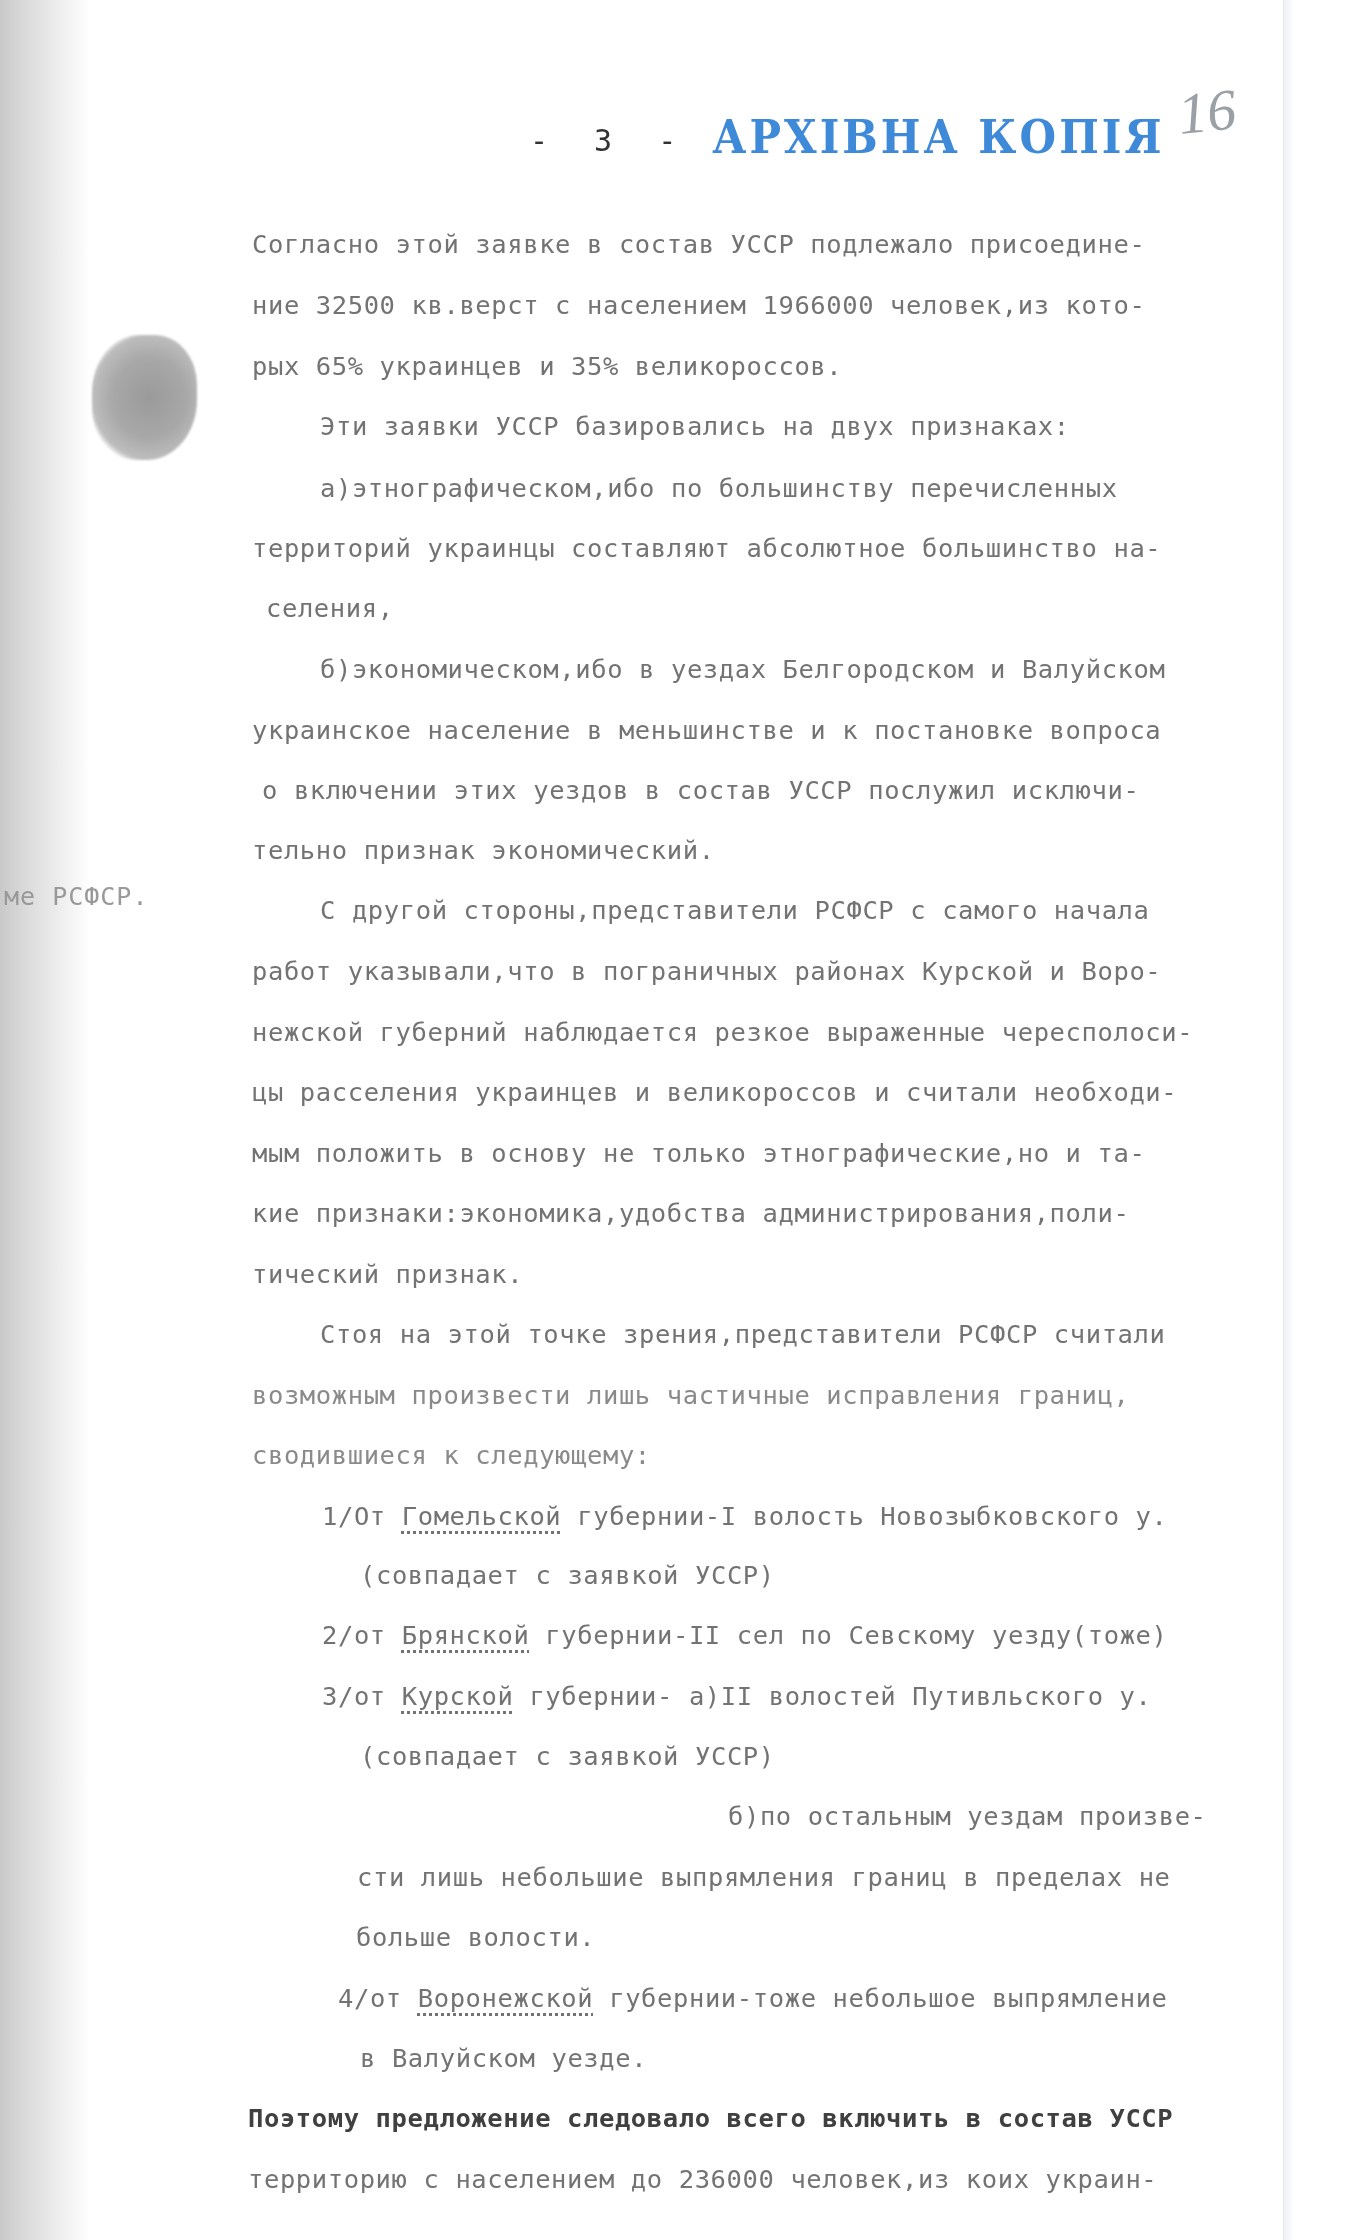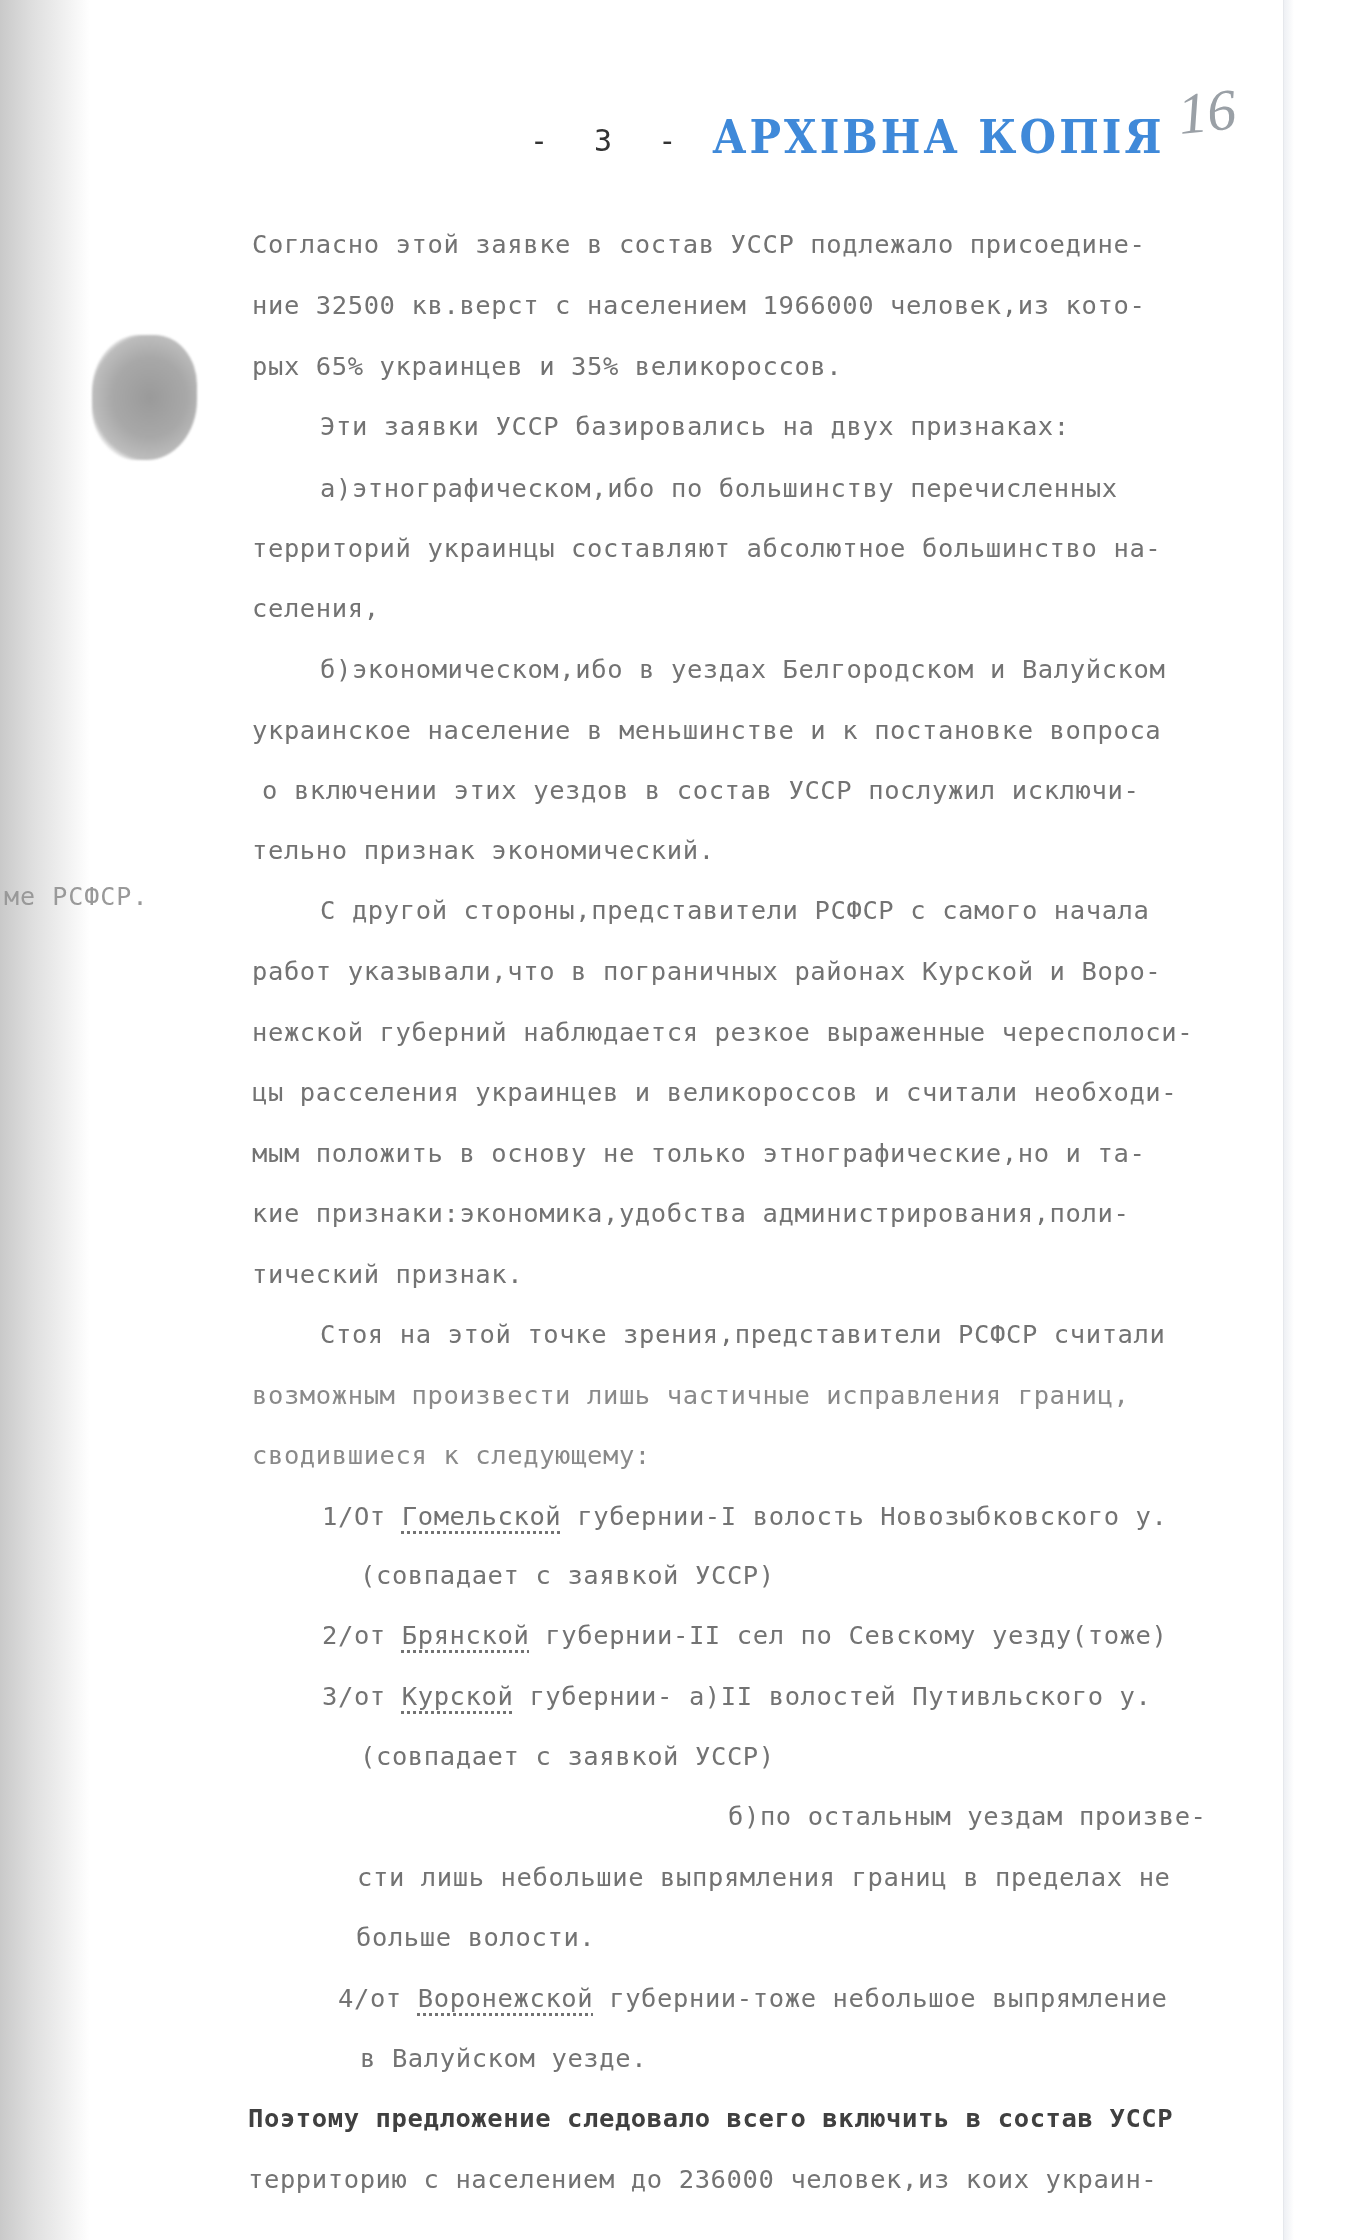--- a/index.html
+++ b/index.html
@@ -76,7 +76,7 @@
     <div class="line" style="left: 320px; top: 414px;">Эти заявки УССР базировались на двух признаках:</div>
     <div class="line" style="left: 320px; top: 476px;">а)этнографическом,ибо по большинству перечисленных</div>
     <div class="line" style="left: 252px; top: 536px;">территорий украинцы составляют абсолютное большинство на-</div>
-    <div class="line" style="left: 252px; top: 596px;">селения,</div>
+    <div class="line" style="left: 266px; top: 596px;">селения,</div>
     <div class="line" style="left: 320px; top: 657px;">б)экономическом,ибо в уездах Белгородском и Валуйском</div>
     <div class="line" style="left: 252px; top: 718px;">украинское население в меньшинстве и к постановке вопроса</div>
     <div class="line" style="left: 262px; top: 778px;">о включении этих уездов в состав УССР послужил исключи-</div>

